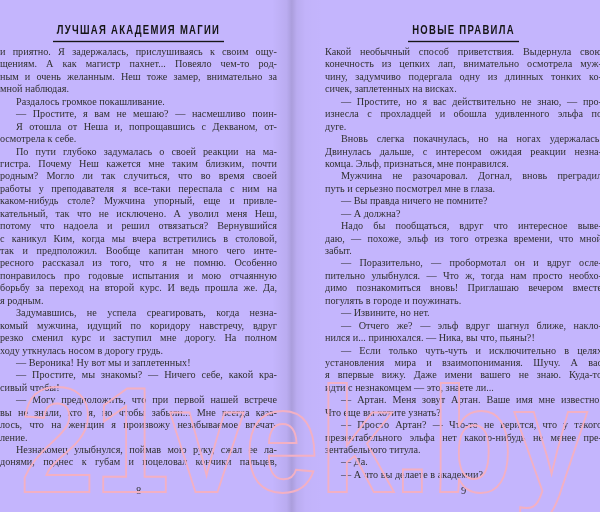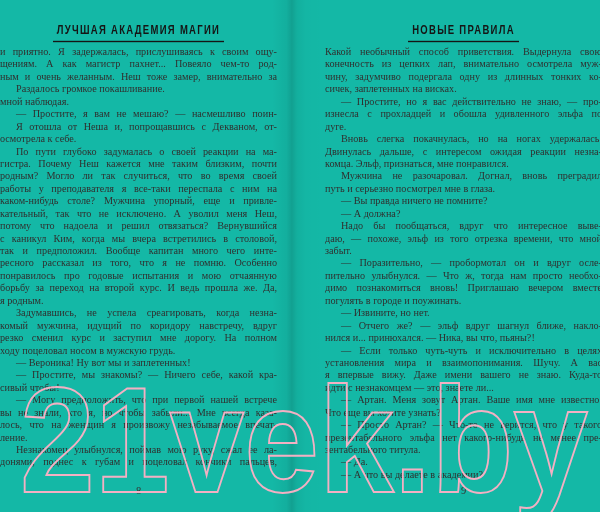--- a/index.html
+++ b/index.html
@@ -8,7 +8,7 @@
   .spread {
     position: relative;
     width: 600px; height: 512px;
-    background: #14b8a6;
+    background: #c4b5fd;
     font-family: "Liberation Serif", serif;
     overflow: hidden;
   }

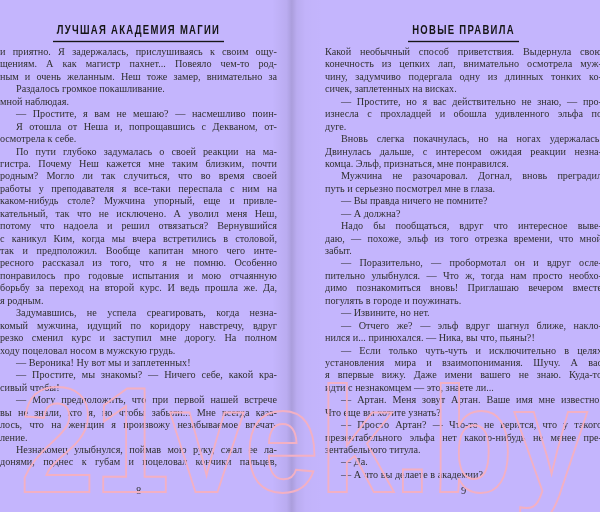--- a/index.html
+++ b/index.html
@@ -97,8 +97,8 @@
         <div class="line">и приятно. Я задержалась, прислушиваясь к своим ощу-</div>
         <div class="line">щениям. А как магистр пахнет... Повеяло чем-то род-</div>
         <div class="line">ным и очень желанным. Неш тоже замер, внимательно за</div>
+        <div class="line last">мной наблюдая.</div>
         <div class="line indent last">Раздалось громкое покашливание.</div>
-        <div class="line last">мной наблюдая.</div>
         <div class="line indent">— Простите, я вам не мешаю? — насмешливо поин-</div>
         <div class="line indent">Я отошла от Неша и, попрощавшись с Декваном, от-</div>
         <div class="line last">осмотрела к себе.</div>

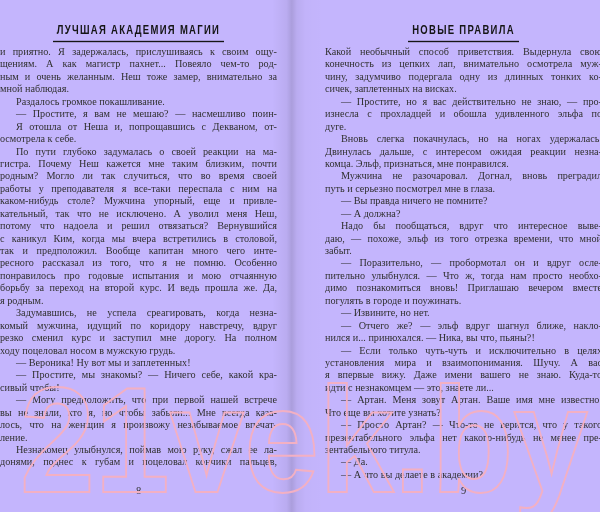--- a/index.html
+++ b/index.html
@@ -118,7 +118,7 @@
         <div class="line indent">Задумавшись, не успела среагировать, когда незна-</div>
         <div class="line">комый мужчина, идущий по коридору навстречу, вдруг</div>
         <div class="line">резко сменил курс и заступил мне дорогу. На полном</div>
-        <div class="line last">ходу поцеловал носом в мужскую грудь.</div>
+        <div class="line last">ходу уткнулась носом в дорогу грудь.</div>
         <div class="line indent last">— Вероника! Ну вот мы и заплетенных!</div>
         <div class="line indent">— Простите, мы знакомы? — Ничего себе, какой кра-</div>
         <div class="line last">сивый чтобы!</div>

